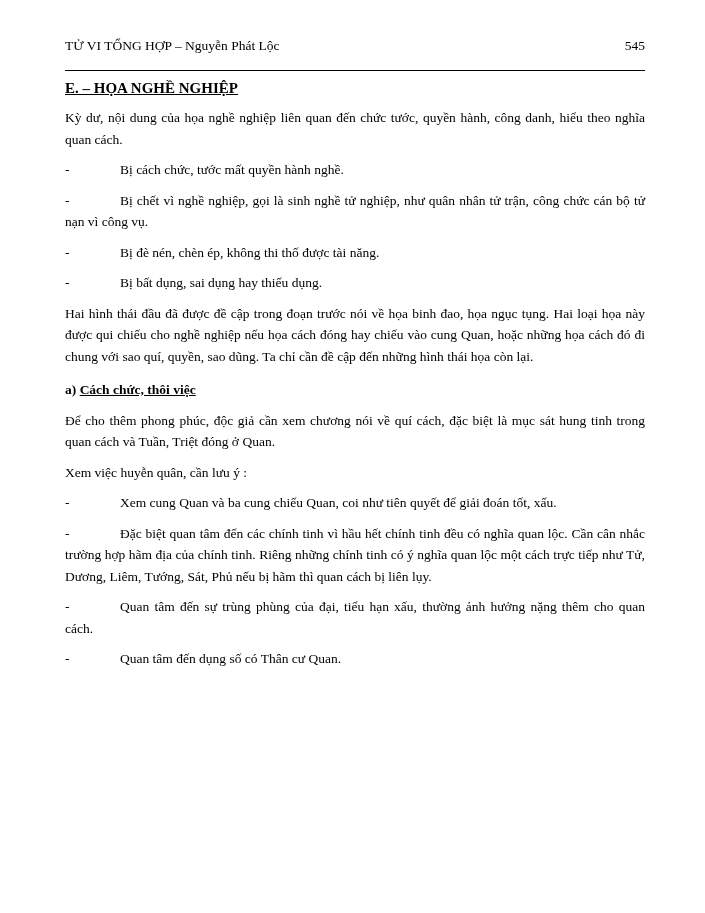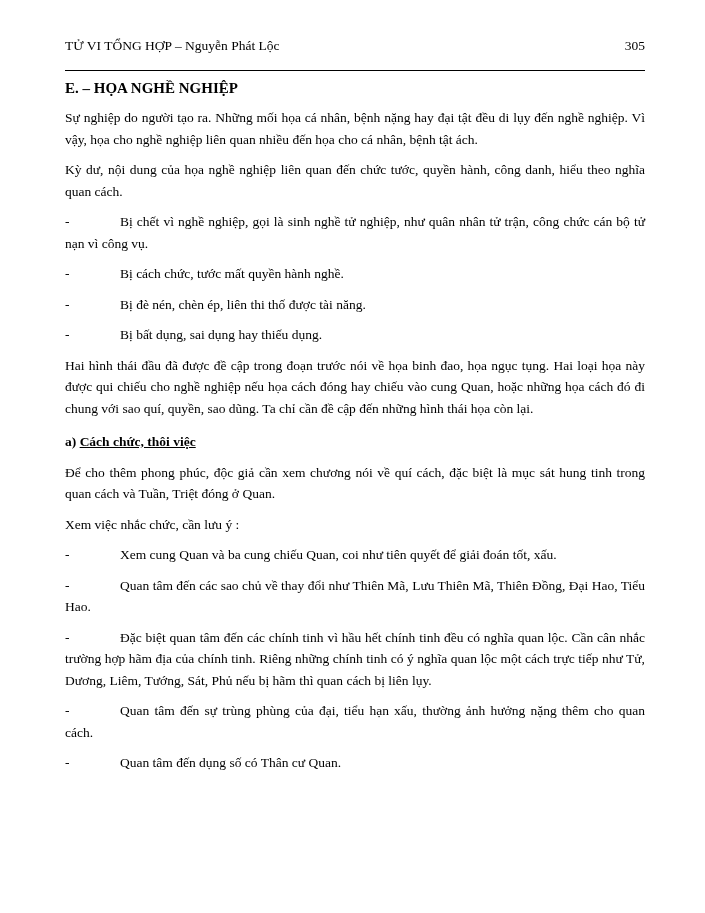--- a/index.html
+++ b/index.html
@@ -67,7 +67,7 @@
 
   <div class="running-header">
     <span>TỬ VI TỔNG HỢP – Nguyễn Phát Lộc</span>
-    <span>305</span>
+    <span>545</span>
   </div>
 
   <hr class="rule">

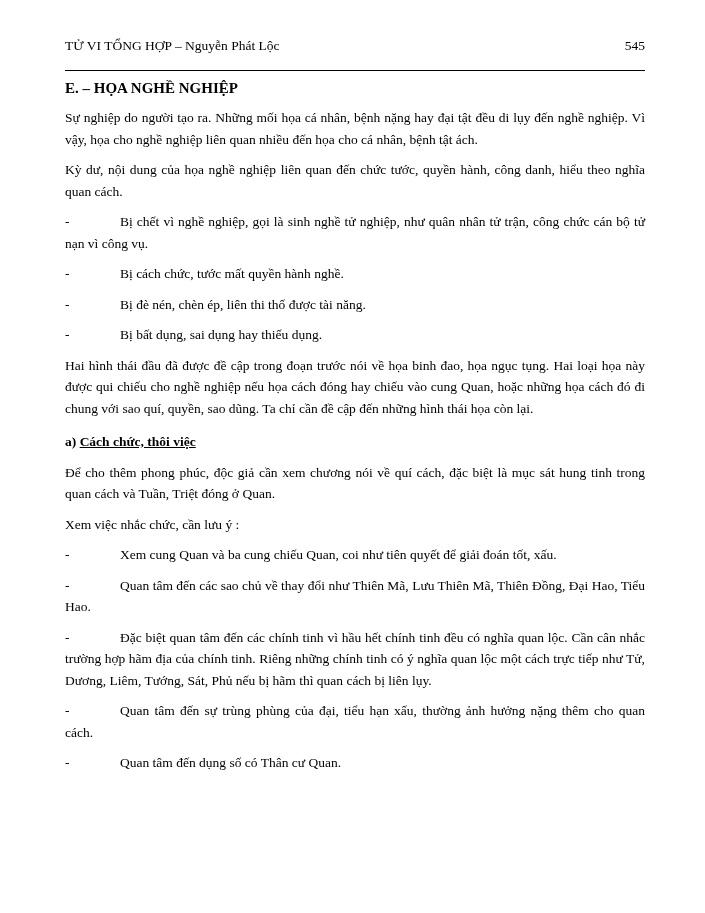--- a/index.html
+++ b/index.html
@@ -36,6 +36,7 @@
   .section-heading {
     font-size: 15px;
     font-weight: bold;
+    text-decoration: underline;
     margin: 7px 0 0 0;
     line-height: 20px;
   }

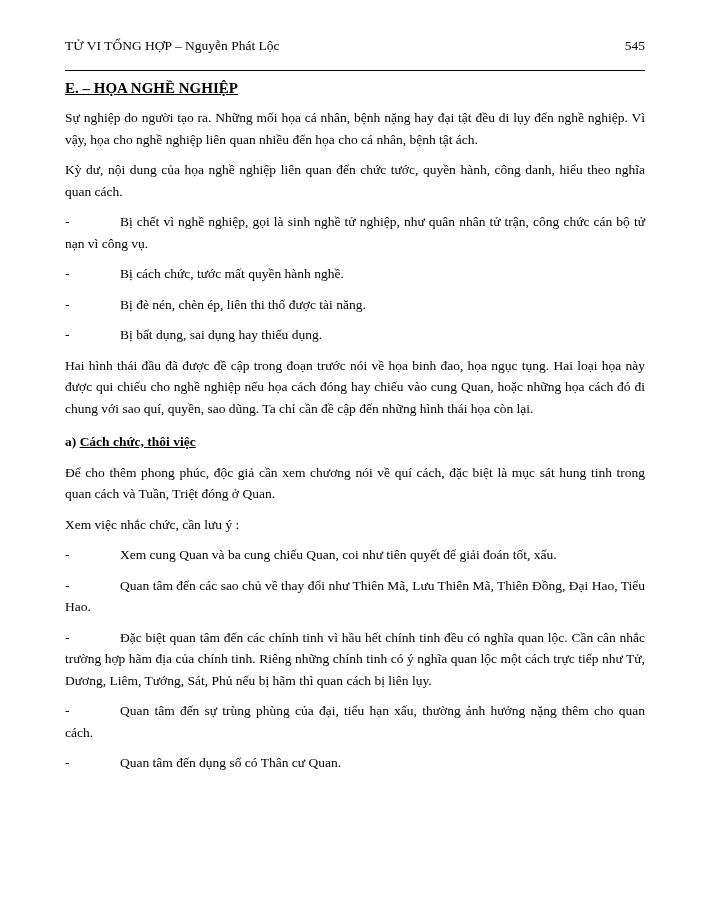--- a/index.html
+++ b/index.html
@@ -75,7 +75,6 @@
 
   <div class="section-heading">E. – HỌA NGHỀ NGHIỆP</div>
 
-  <p class="body-text"> Sự nghiệp do người tạo ra. Những mối họa cá nhân, bệnh nặng hay đại tật đều di lụy đến nghề nghiệp. Vì vậy, họa cho nghề nghiệp liên quan nhiều đến họa cho cá nhân, bệnh tật ách.</p>
   <p class="body-text">Kỳ dư, nội dung của họa nghề nghiệp liên quan đến chức tước, quyền hành, công danh, hiểu theo nghĩa quan cách.</p>
 
   <p class="body-text list-item"><span class="tab">-</span><span>Bị chết vì nghề nghiệp, gọi là sinh nghề tử nghiệp, như quân nhân tử trận, công chức cán bộ tử nạn vì công vụ.</span></p>

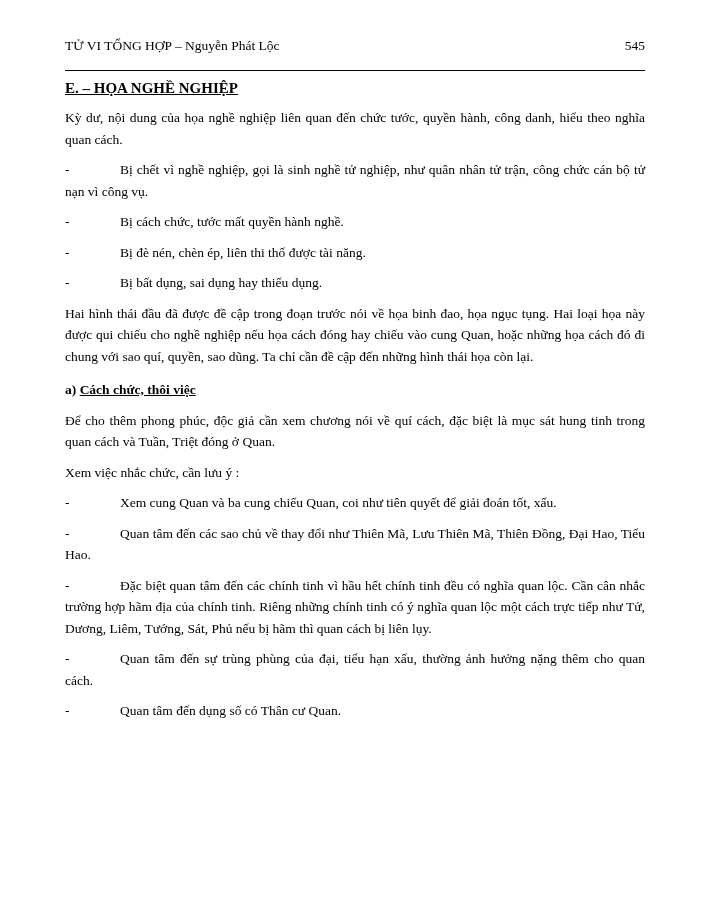--- a/index.html
+++ b/index.html
@@ -77,8 +77,8 @@
 
   <p class="body-text">Kỳ dư, nội dung của họa nghề nghiệp liên quan đến chức tước, quyền hành, công danh, hiểu theo nghĩa quan cách.</p>
 
+  <p class="body-text list-item"><span class="tab">-</span><span>Bị cách chức, tước mất quyền hành nghề.</span></p>
   <p class="body-text list-item"><span class="tab">-</span><span>Bị chết vì nghề nghiệp, gọi là sinh nghề tử nghiệp, như quân nhân tử trận, công chức cán bộ tử nạn vì công vụ.</span></p>
-  <p class="body-text list-item"><span class="tab">-</span><span>Bị cách chức, tước mất quyền hành nghề.</span></p>
   <p class="body-text list-item"><span class="tab">-</span><span>Bị đè nén, chèn ép, liên thi thố được tài năng.</span></p>
   <p class="body-text list-item"><span class="tab">-</span><span>Bị bất dụng, sai dụng hay thiếu dụng.</span></p>
 

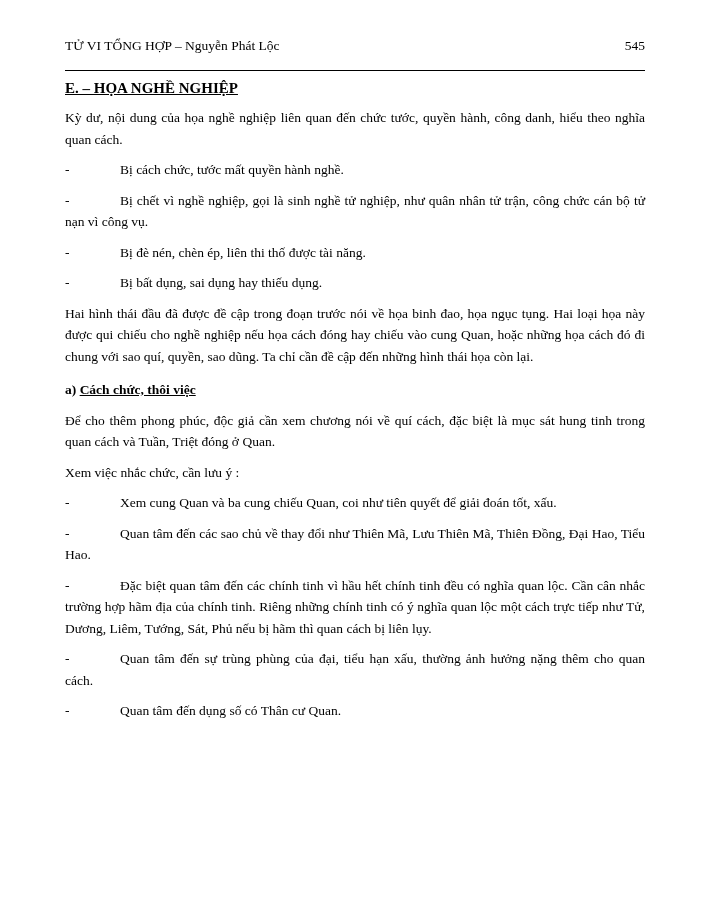--- a/index.html
+++ b/index.html
@@ -79,7 +79,7 @@
 
   <p class="body-text list-item"><span class="tab">-</span><span>Bị cách chức, tước mất quyền hành nghề.</span></p>
   <p class="body-text list-item"><span class="tab">-</span><span>Bị chết vì nghề nghiệp, gọi là sinh nghề tử nghiệp, như quân nhân tử trận, công chức cán bộ tử nạn vì công vụ.</span></p>
-  <p class="body-text list-item"><span class="tab">-</span><span>Bị đè nén, chèn ép, liên thi thố được tài năng.</span></p>
+  <p class="body-text list-item"><span class="tab">-</span><span>Bị đè nén, chèn ép, không thi thố được tài năng.</span></p>
   <p class="body-text list-item"><span class="tab">-</span><span>Bị bất dụng, sai dụng hay thiếu dụng.</span></p>
 
   <p class="body-text">Hai hình thái đầu đã được đề cập trong đoạn trước nói về họa binh đao, họa ngục tụng. Hai loại họa này được qui chiếu cho nghề nghiệp nếu họa cách đóng hay chiếu vào cung Quan, hoặc những họa cách đó đi chung với sao quí, quyền, sao dũng. Ta chỉ cần đề cập đến những hình thái họa còn lại.</p>

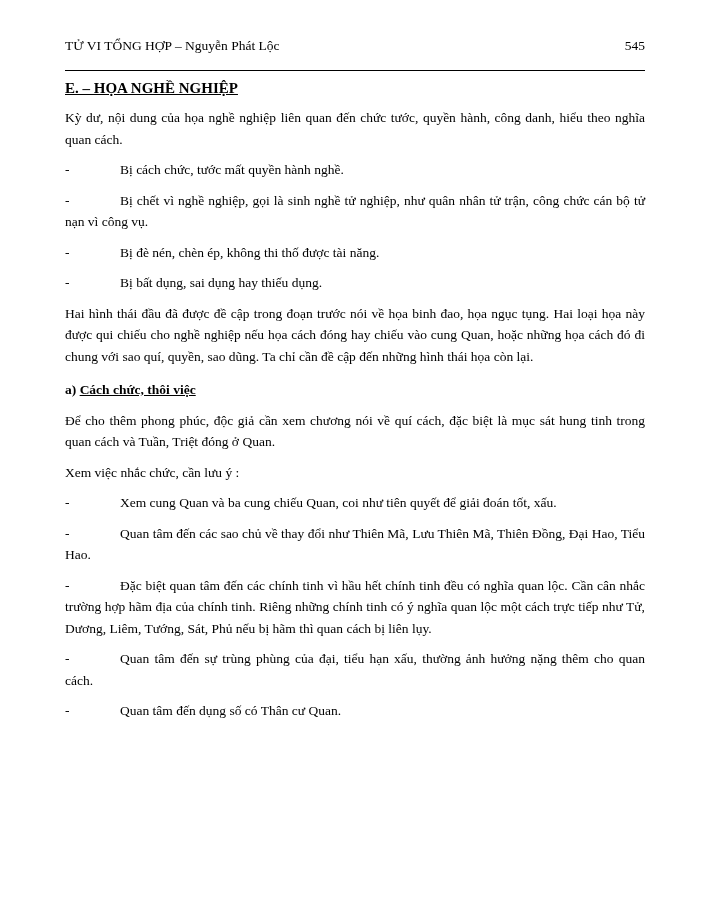--- a/index.html
+++ b/index.html
@@ -87,7 +87,7 @@
   <div class="subheading"><span>a)</span><span class="sp"> </span><span class="u">Cách chức, thôi việc</span></div>
 
   <p class="body-text">Để cho thêm phong phúc, độc giả cần xem chương nói về quí cách, đặc biệt là mục sát hung tinh trong quan cách và Tuần, Triệt đóng ở Quan.</p>
-  <p class="body-text">Xem việc nhắc chức, cần lưu ý :</p>
+  <p class="body-text">Xem việc huyễn quân, cần lưu ý :</p>
 
   <p class="body-text list-item"><span class="tab">-</span><span>Xem cung Quan và ba cung chiếu Quan, coi như tiên quyết để giải đoán tốt, xấu.</span></p>
   <p class="body-text list-item"><span class="tab">-</span><span>Quan tâm đến các sao chủ về thay đổi như Thiên Mã, Lưu Thiên Mã, Thiên Đồng, Đại Hao, Tiểu Hao.</span></p>

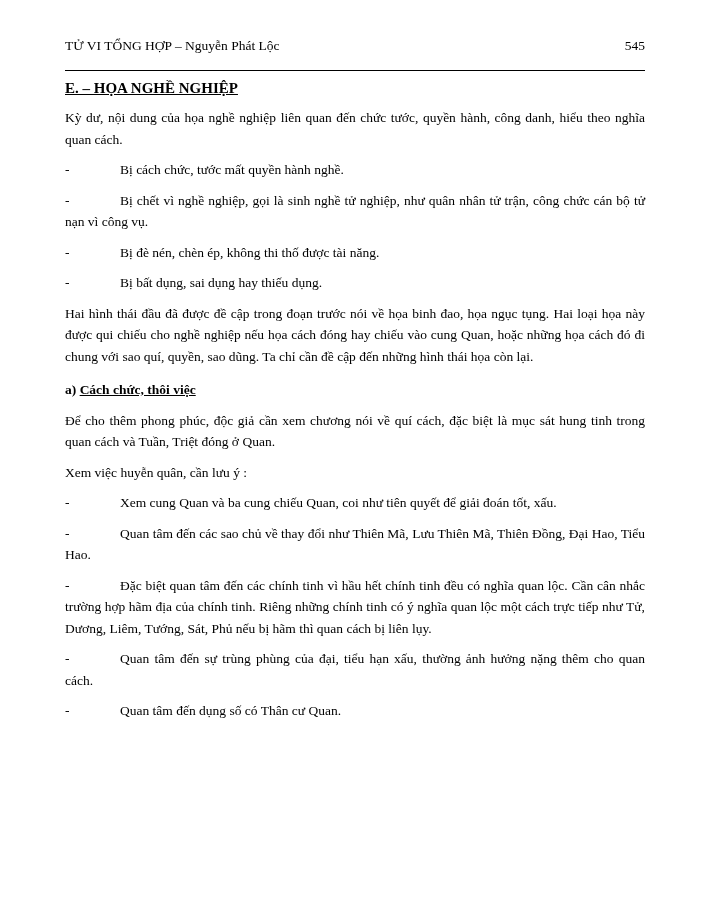--- a/index.html
+++ b/index.html
@@ -90,7 +90,6 @@
   <p class="body-text">Xem việc huyễn quân, cần lưu ý :</p>
 
   <p class="body-text list-item"><span class="tab">-</span><span>Xem cung Quan và ba cung chiếu Quan, coi như tiên quyết để giải đoán tốt, xấu.</span></p>
-  <p class="body-text list-item"><span class="tab">-</span><span>Quan tâm đến các sao chủ về thay đổi như Thiên Mã, Lưu Thiên Mã, Thiên Đồng, Đại Hao, Tiểu Hao.</span></p>
   <p class="body-text list-item"><span class="tab">-</span><span>Đặc biệt quan tâm đến các chính tinh vì hầu hết chính tinh đều có nghĩa quan lộc. Cần cân nhắc trường hợp hãm địa của chính tinh. Riêng những chính tinh có ý nghĩa quan lộc một cách trực tiếp như Tử, Dương, Liêm, Tướng, Sát, Phủ nếu bị hãm thì quan cách bị liên lụy.</span></p>
   <p class="body-text list-item"><span class="tab">-</span><span>Quan tâm đến sự trùng phùng của đại, tiểu hạn xấu, thường ảnh hưởng nặng thêm cho quan cách.</span></p>
   <p class="body-text list-item"><span class="tab">-</span><span>Quan tâm đến dụng số có Thân cư Quan.</span></p>

